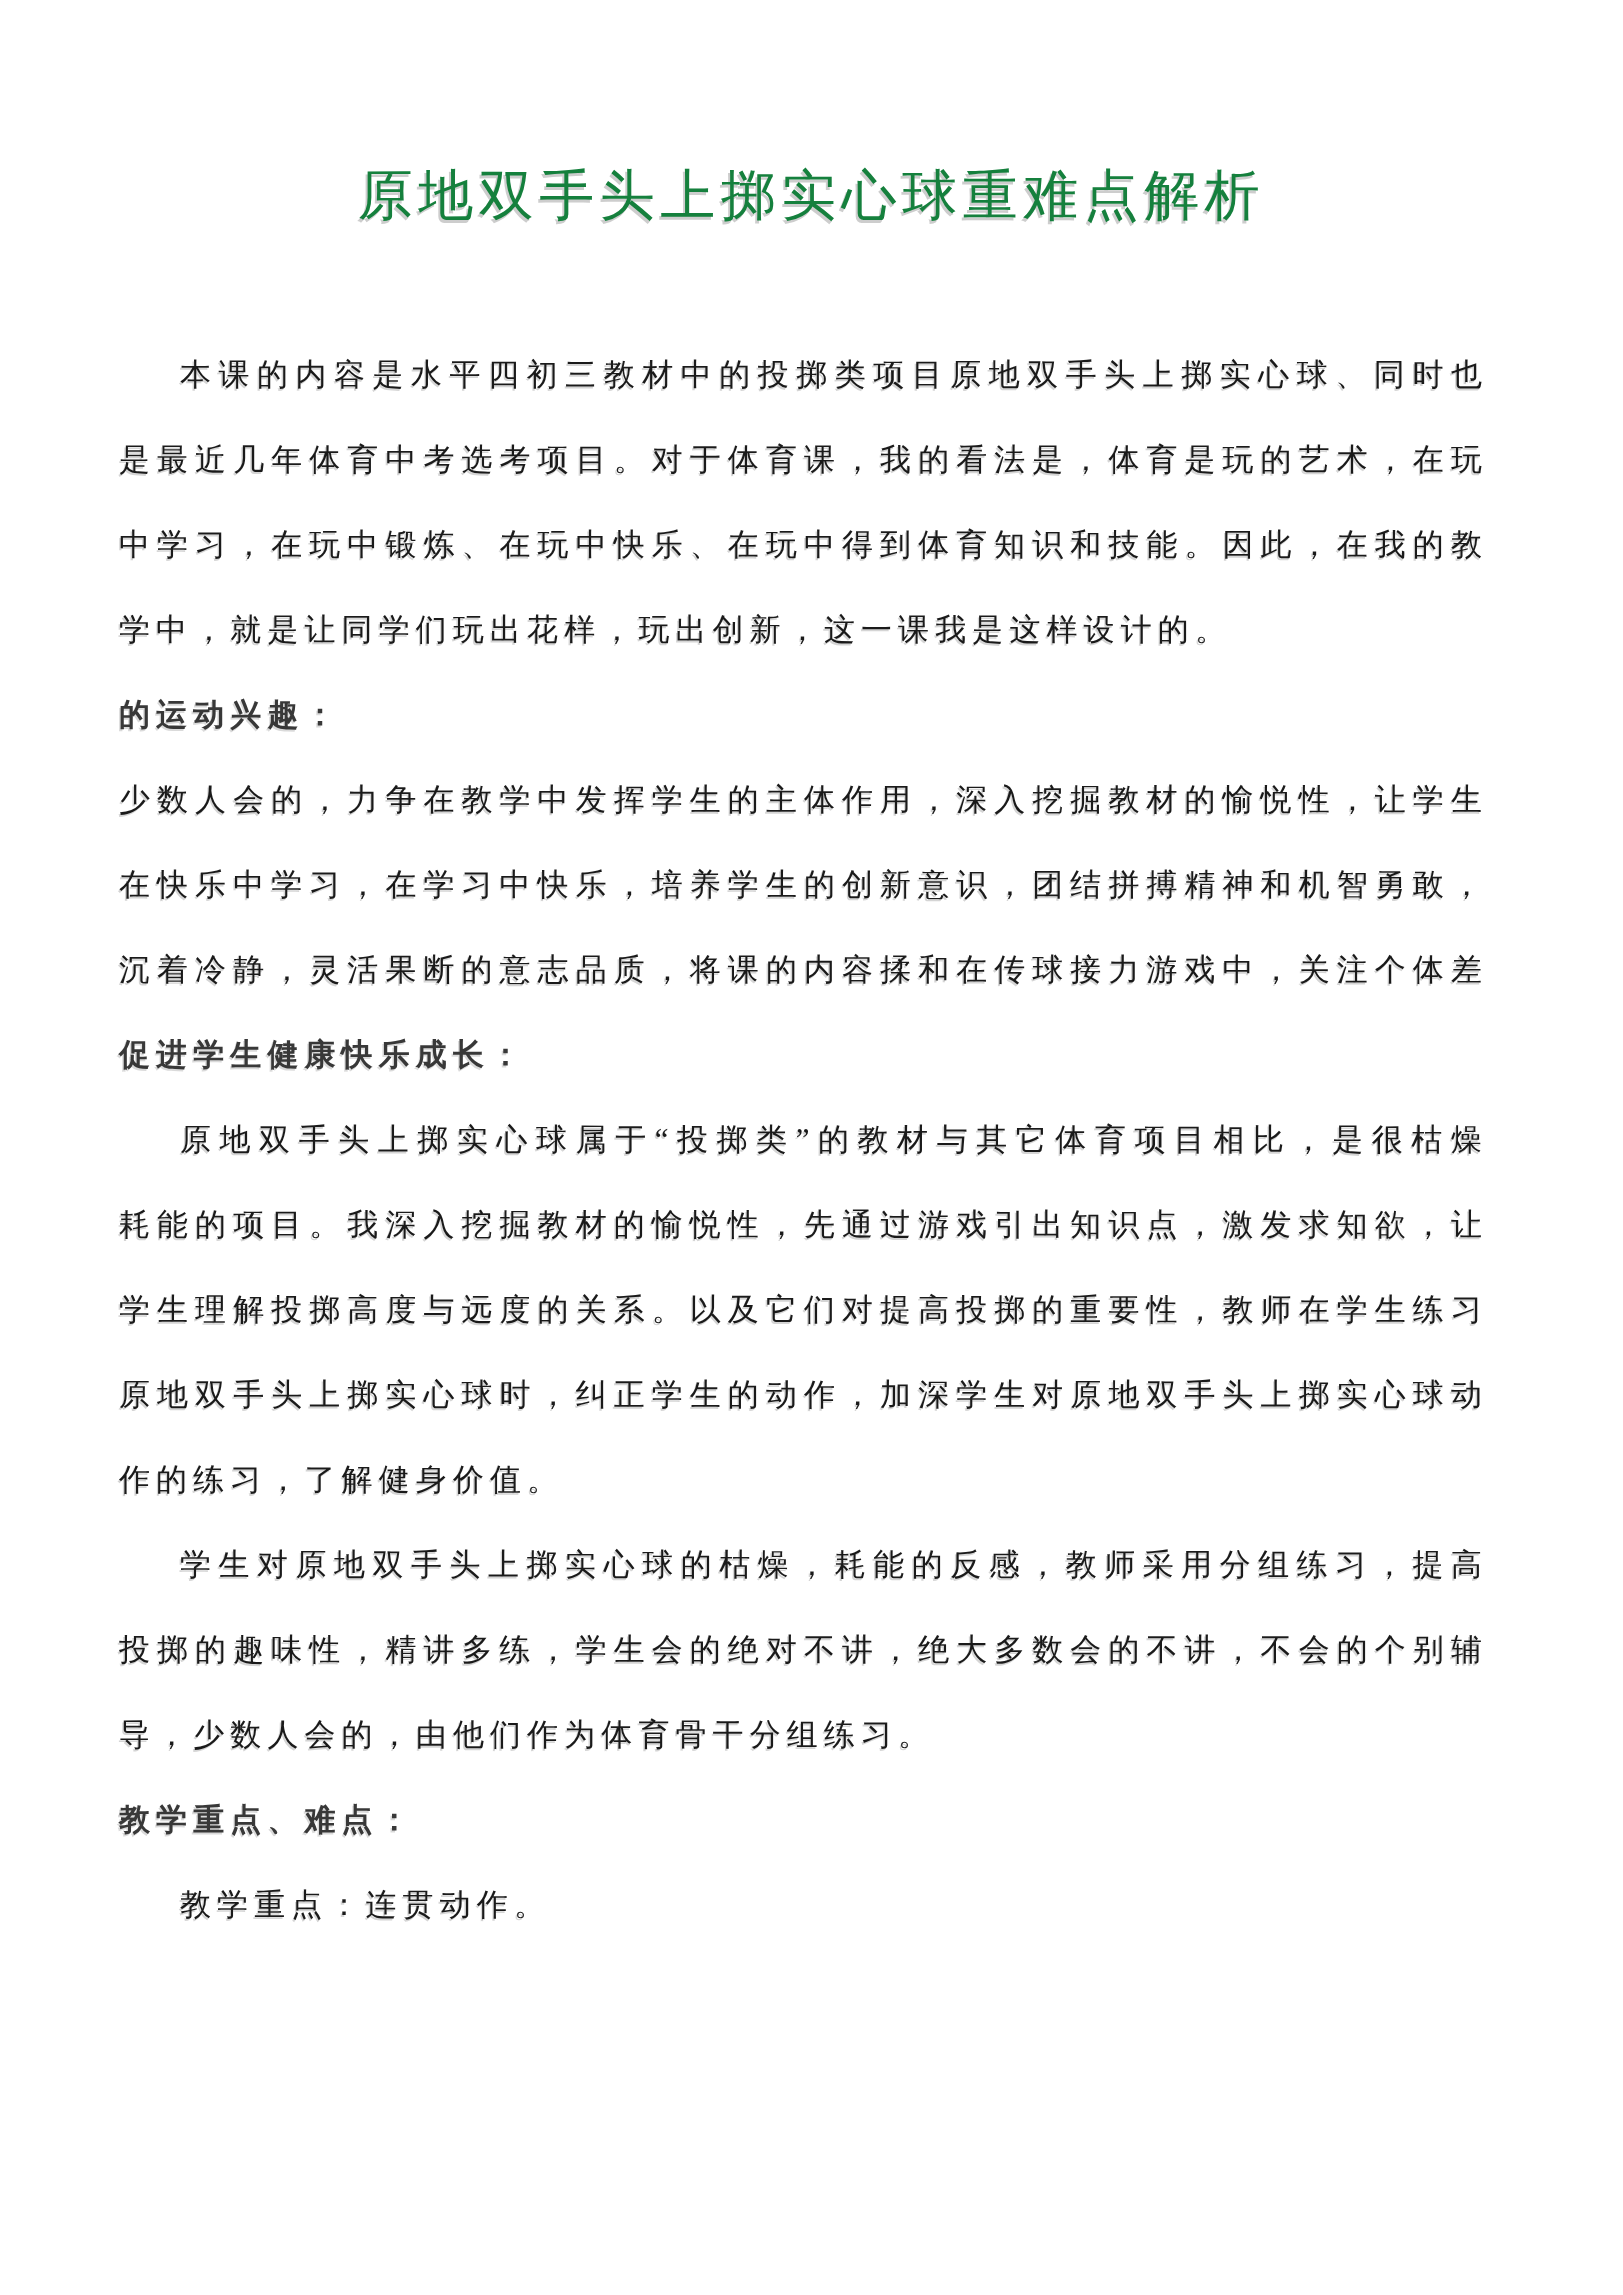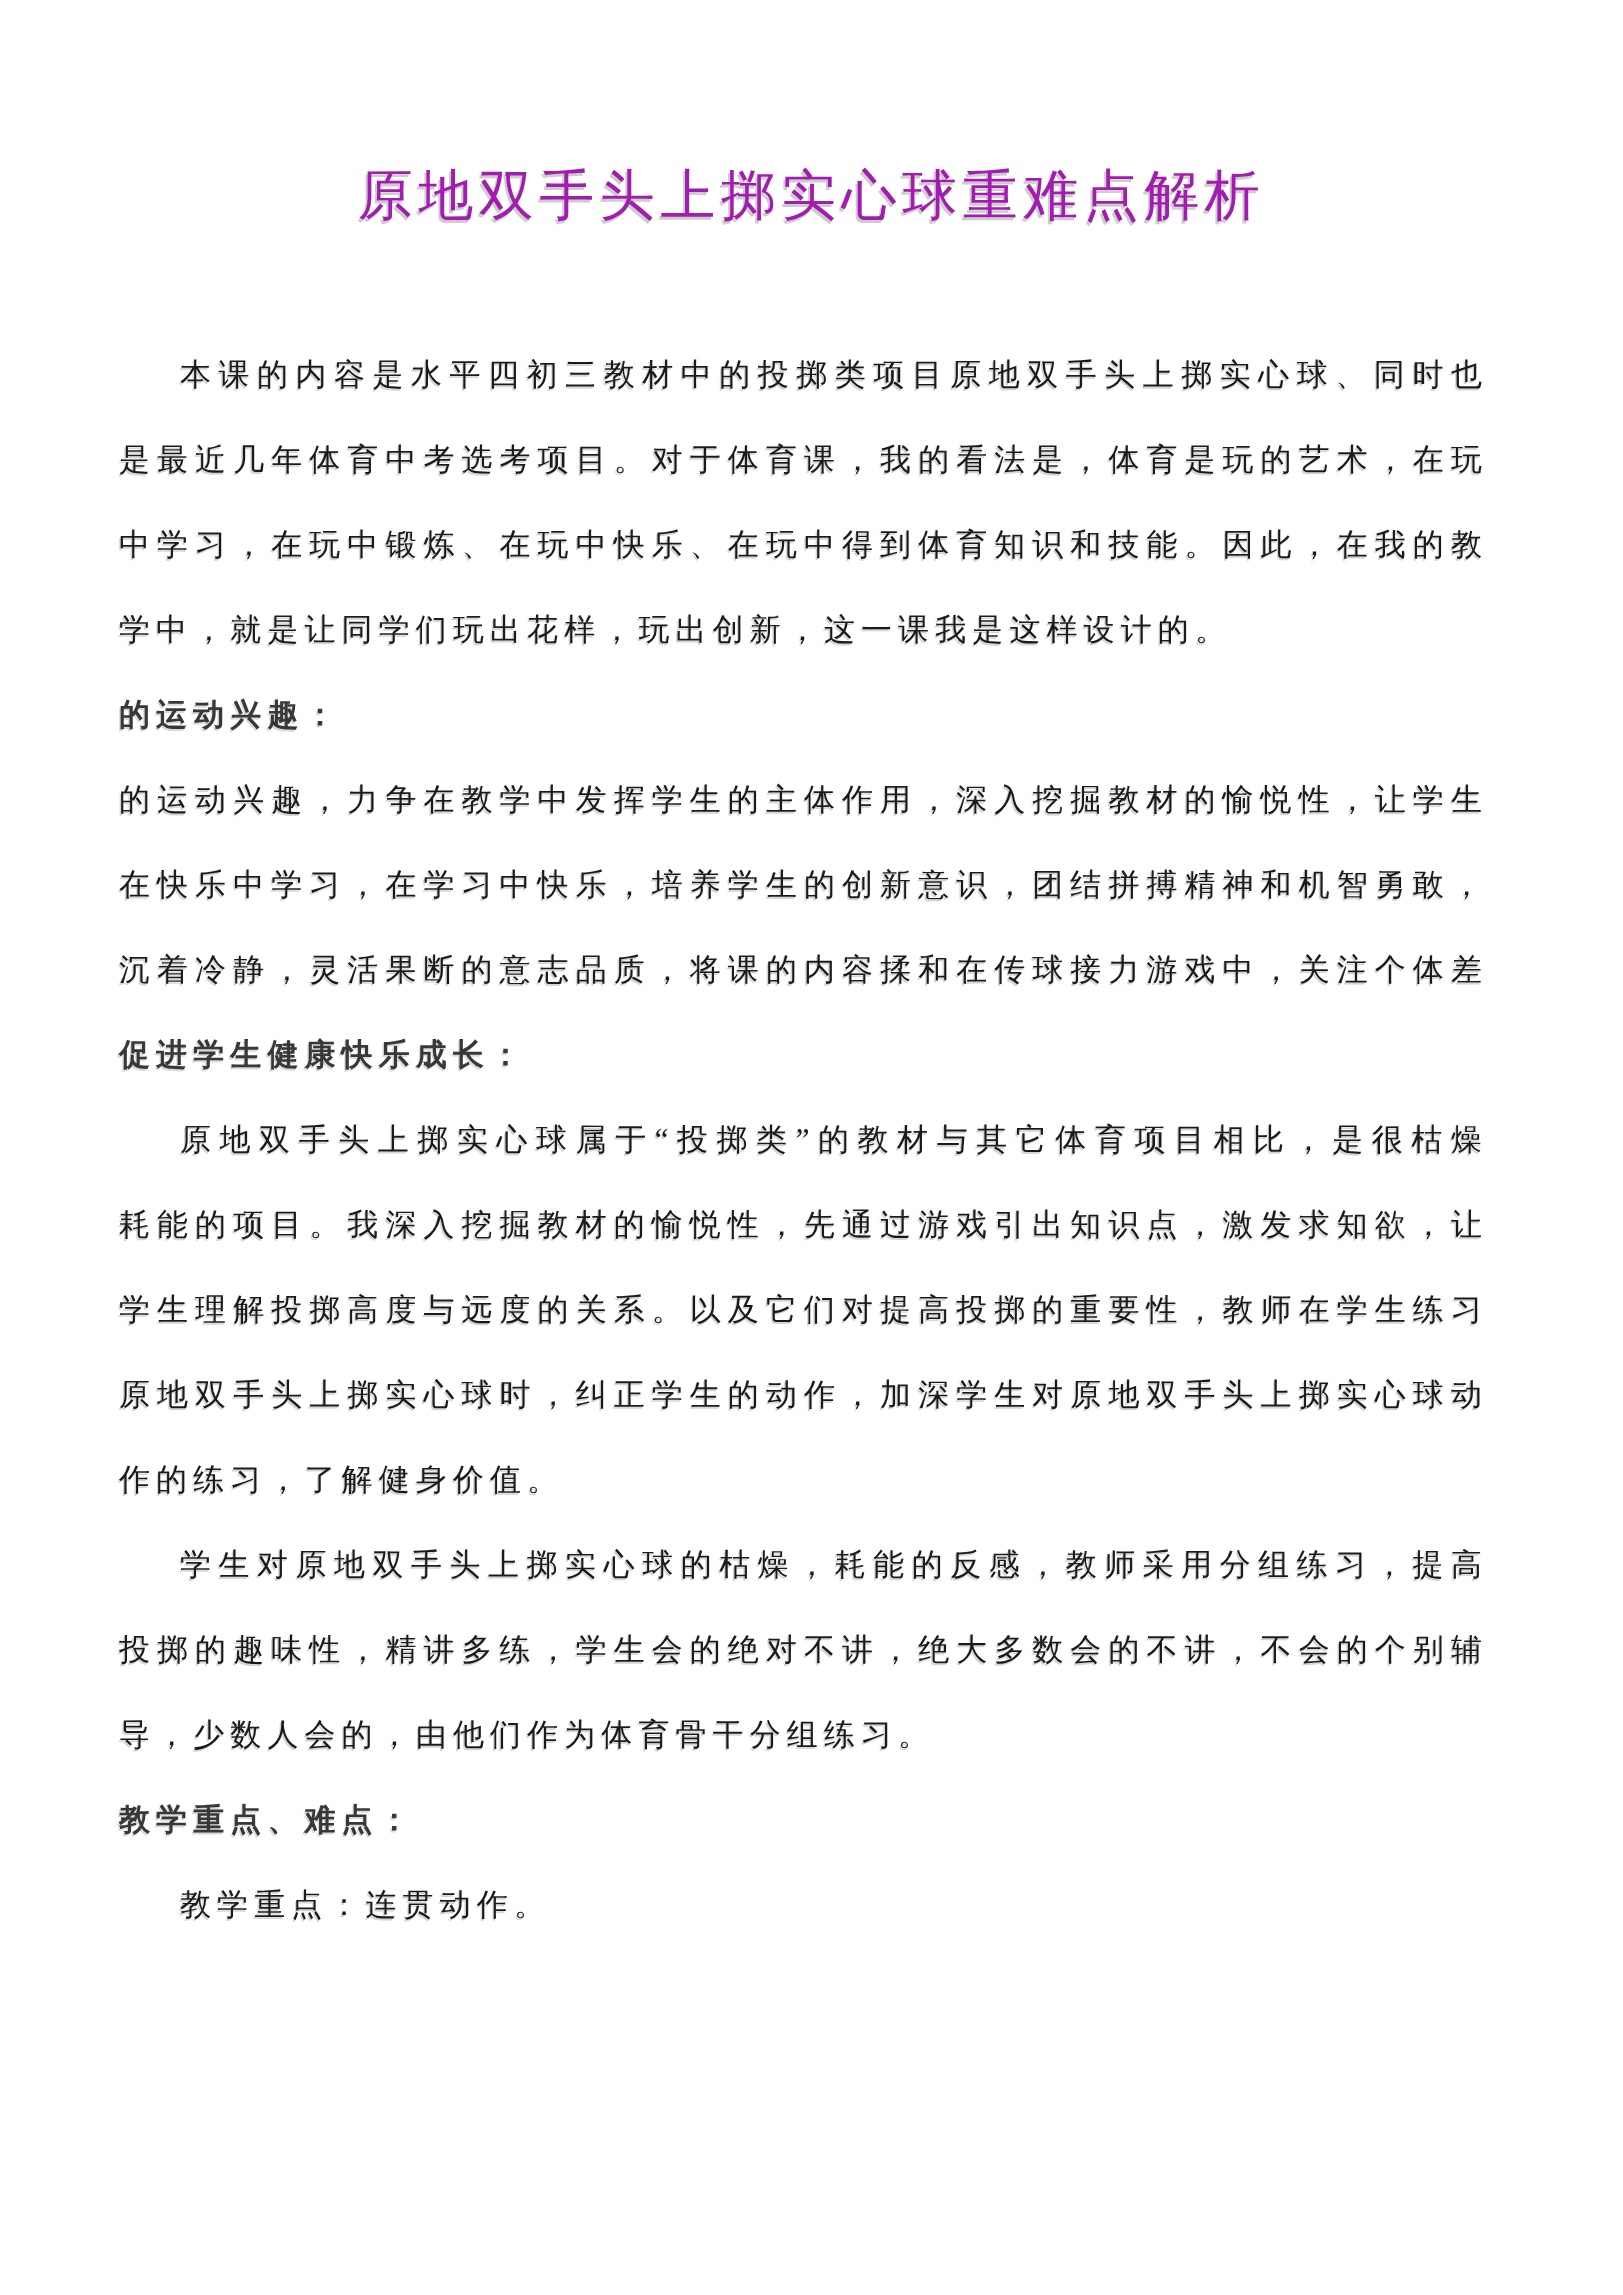--- a/index.html
+++ b/index.html
@@ -23,7 +23,7 @@
     line-height: 90px;
     font-weight: 400;
     letter-spacing: 5.5px;
-    color: #a21caf;
+    color: #15803d;
     text-shadow: -2px 2.7px 0 rgba(145,145,145,0.45);
   }
   .content {

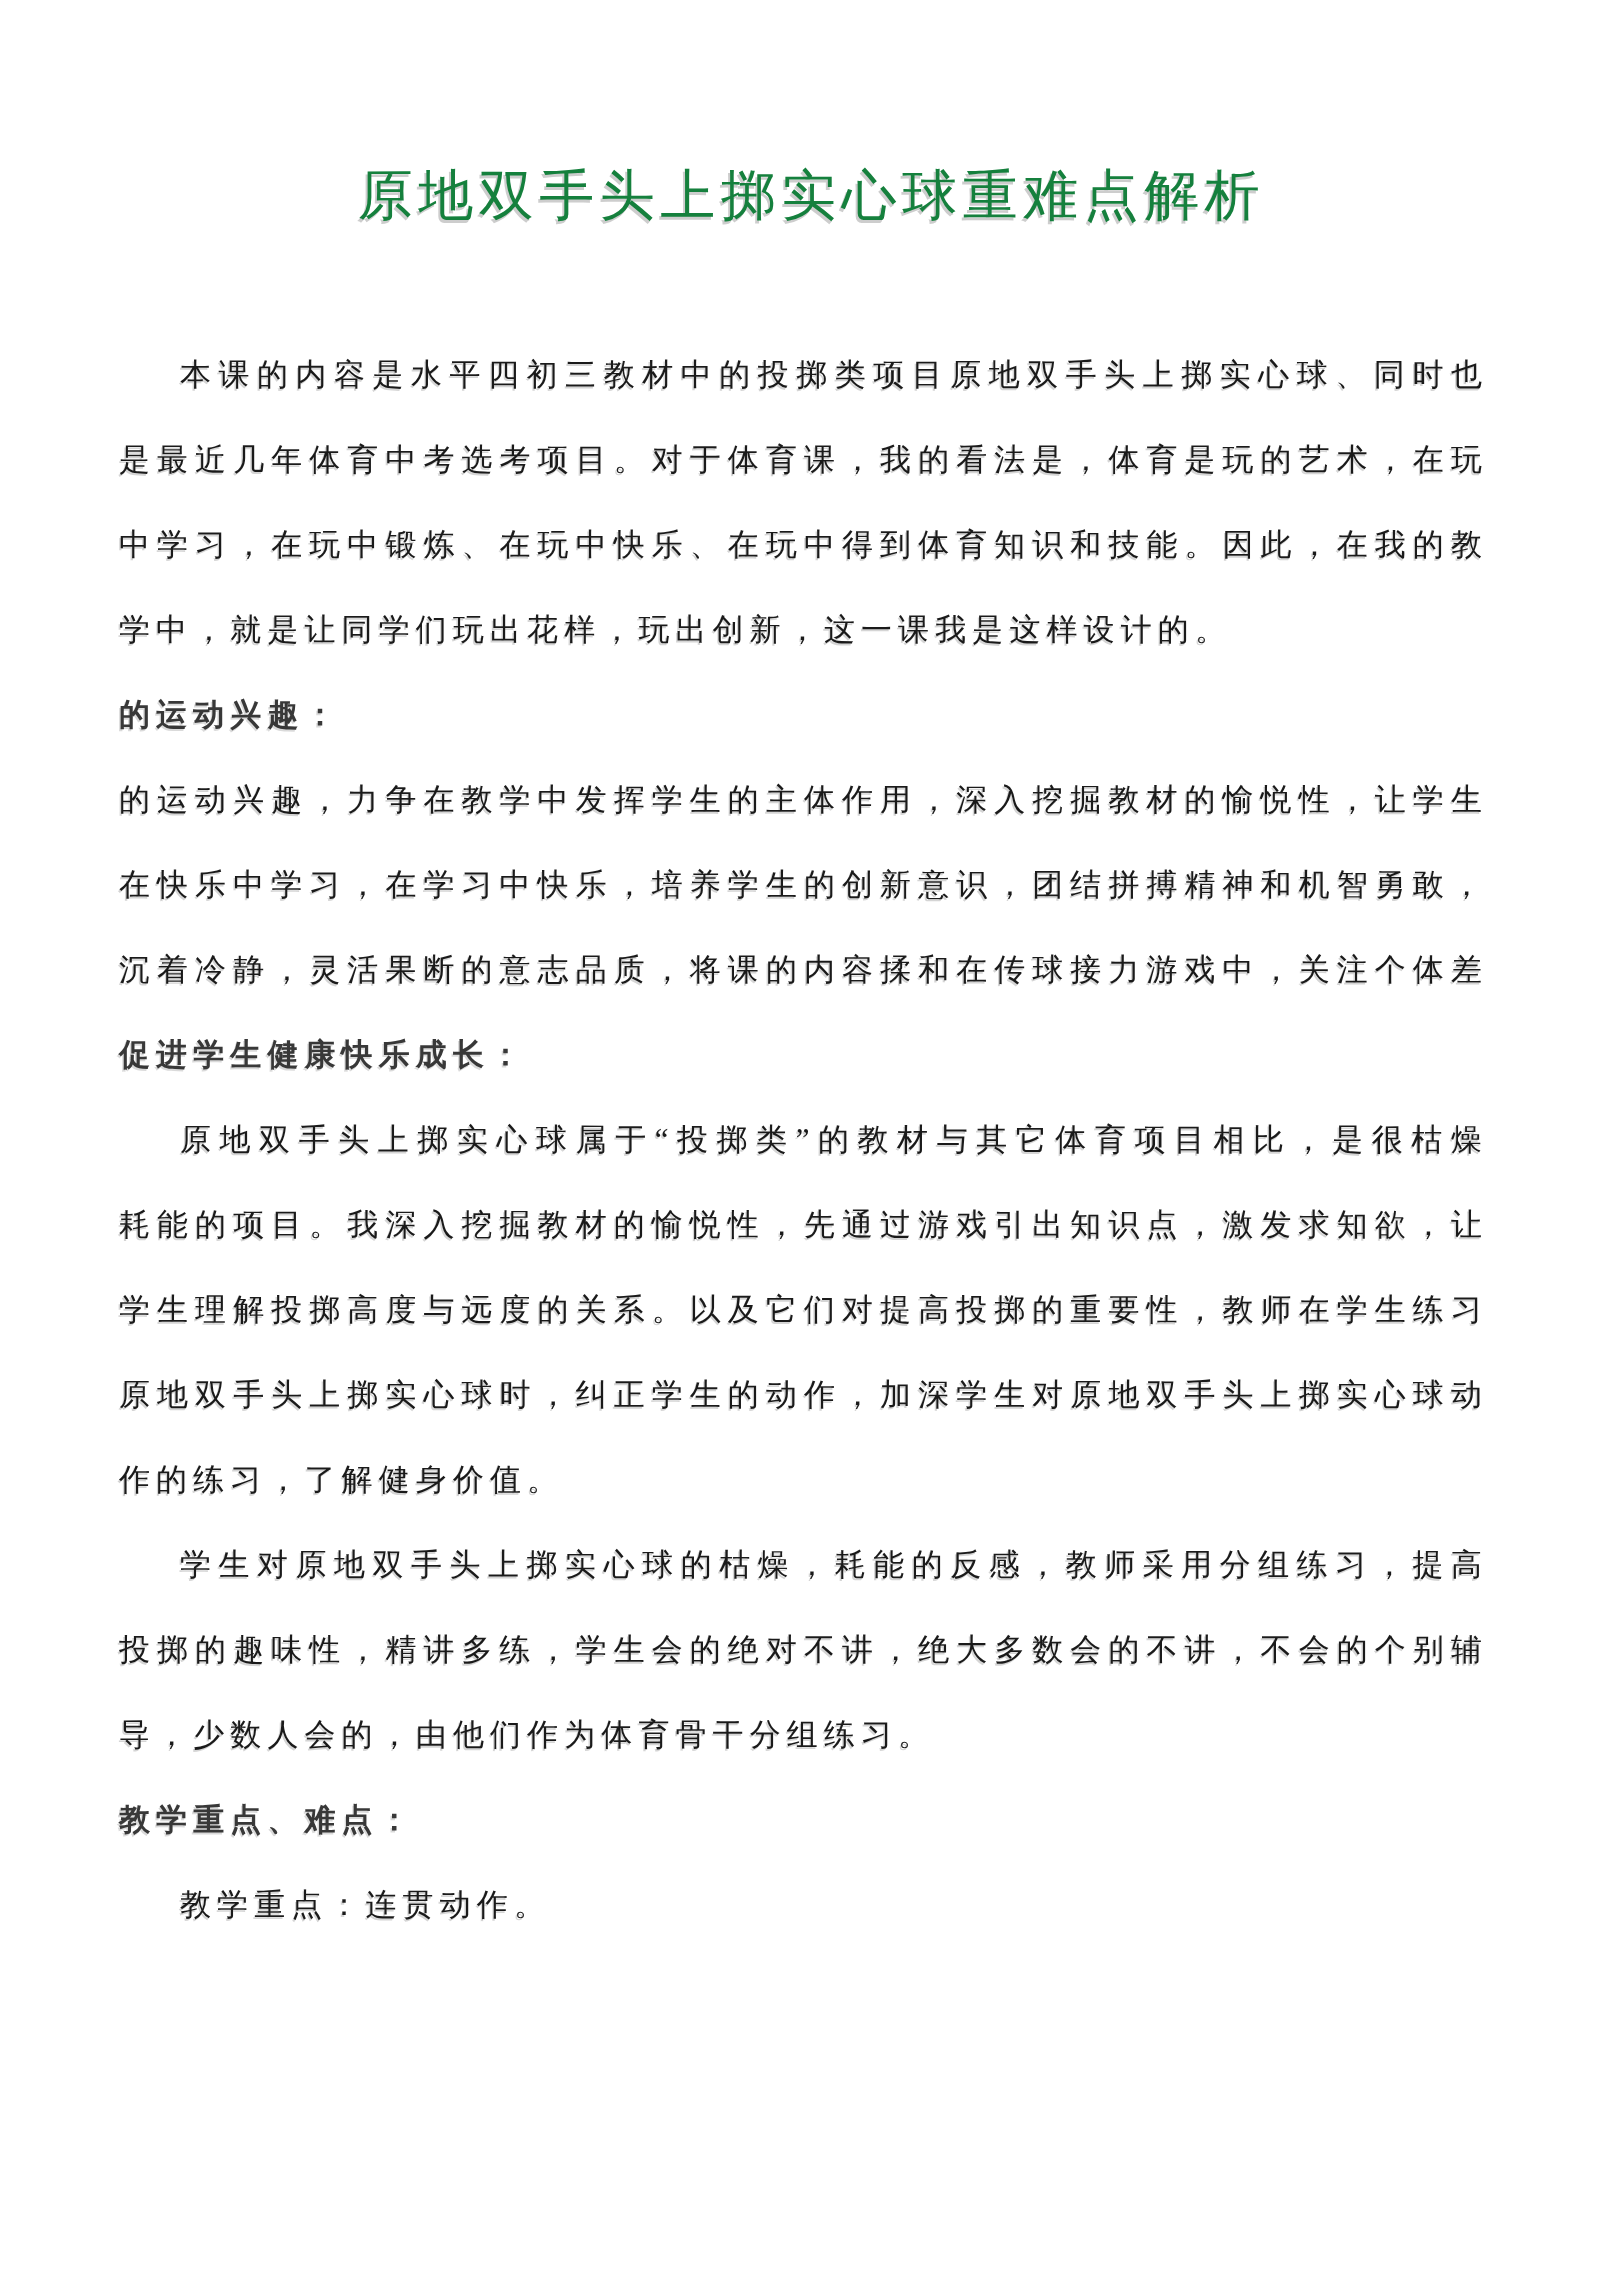--- a/index.html
+++ b/index.html
@@ -70,7 +70,7 @@
 
     <div class="heading">的运动兴趣：</div>
 
-    <div class="line">的运动兴趣，力争在教学中发挥学生的主体作用，深入挖掘教材的愉悦性，让学生</div>
+    <div class="line">少数人会的，力争在教学中发挥学生的主体作用，深入挖掘教材的愉悦性，让学生</div>
     <div class="line">在快乐中学习，在学习中快乐，培养学生的创新意识，团结拼搏精神和机智勇敢，</div>
     <div class="line">沉着冷静，灵活果断的意志品质，将课的内容揉和在传球接力游戏中，关注个体差</div>
 

